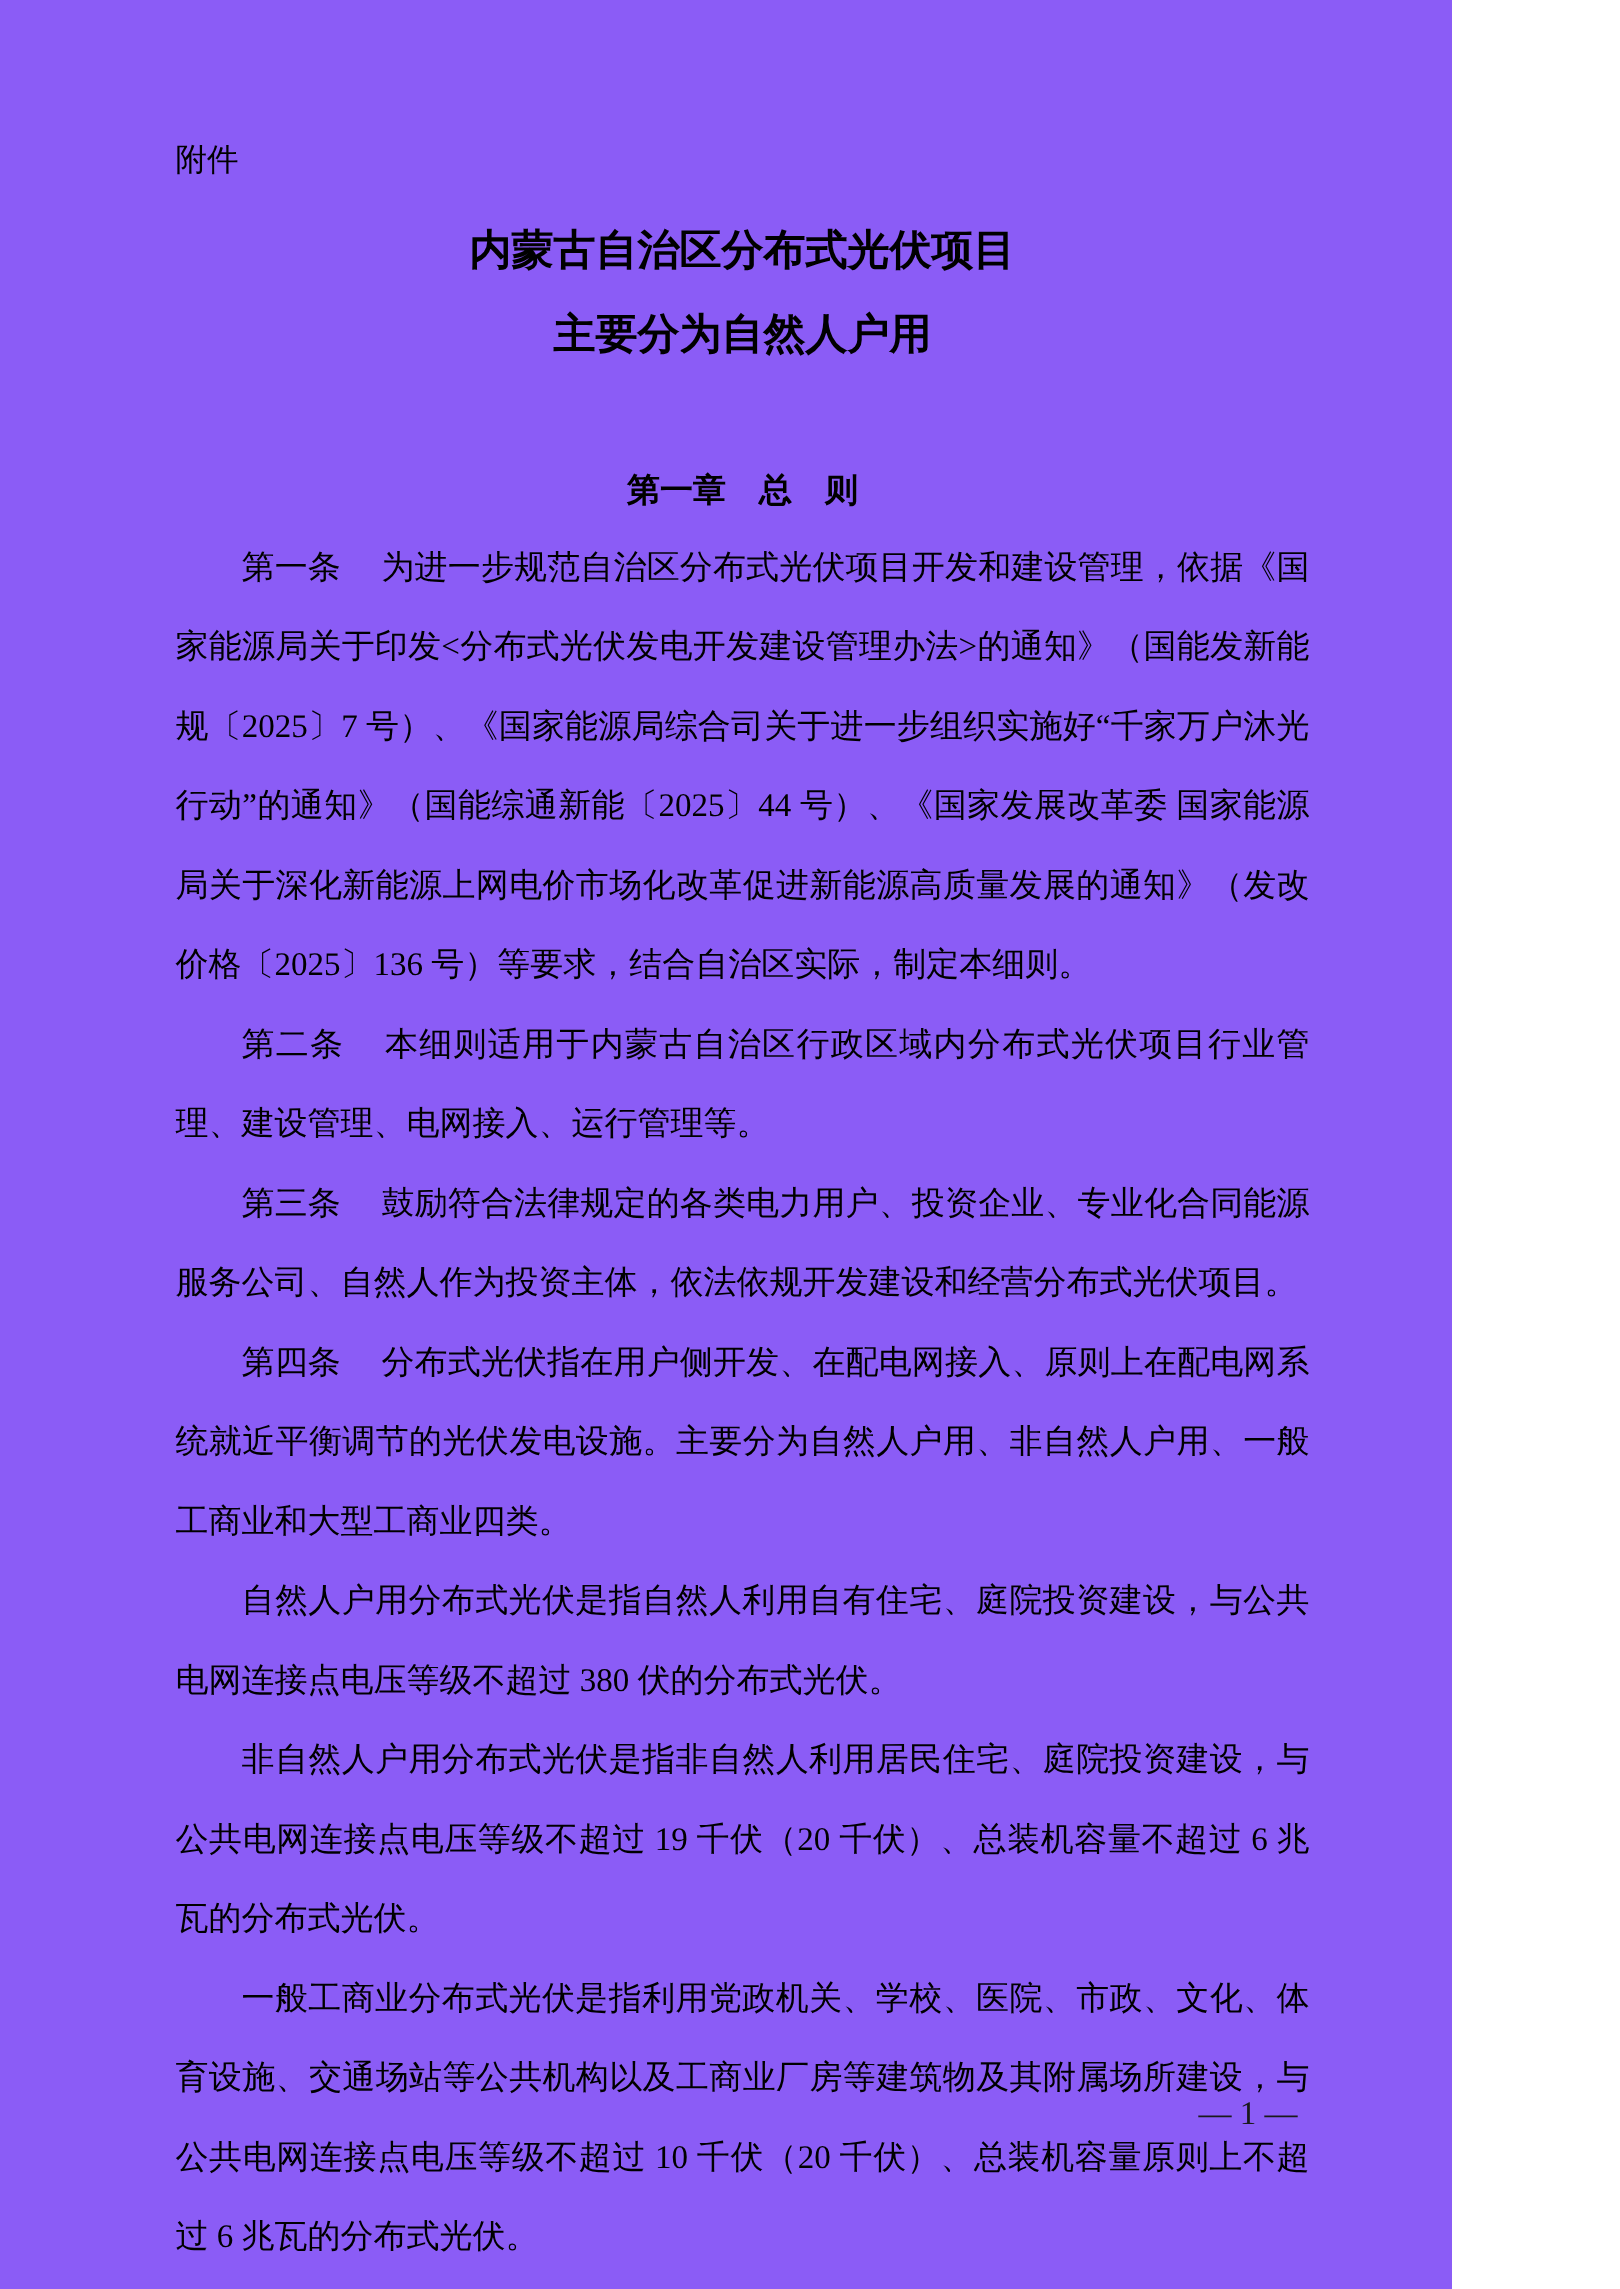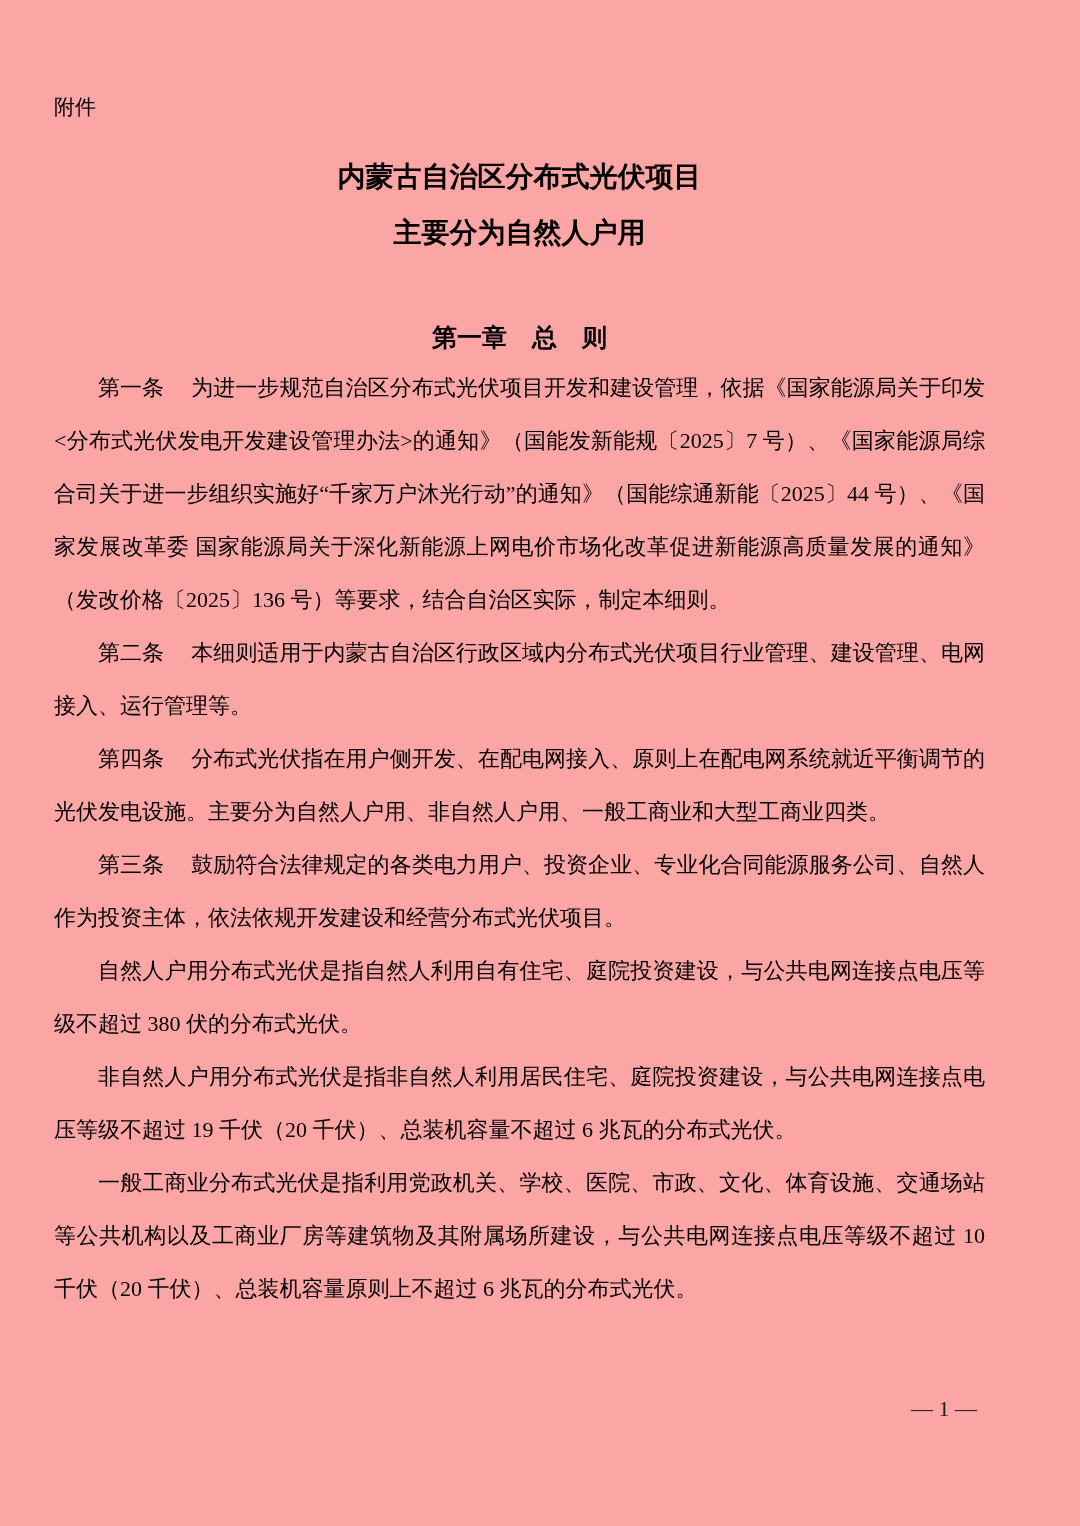--- a/index.html
+++ b/index.html
@@ -9,12 +9,12 @@
   }
   .page {
     position: relative;
-    width: 1080px;
+    width: 968px;
     height: 1526px;
     box-sizing: border-box;
-    background: #fca5a5;
+    background: #8b5cf6;
     color: #000000;
-    padding: 95px 95px 0 54px;
+    padding: 95px 95px 0 117px;
     overflow: hidden;
   }
   .attachment {

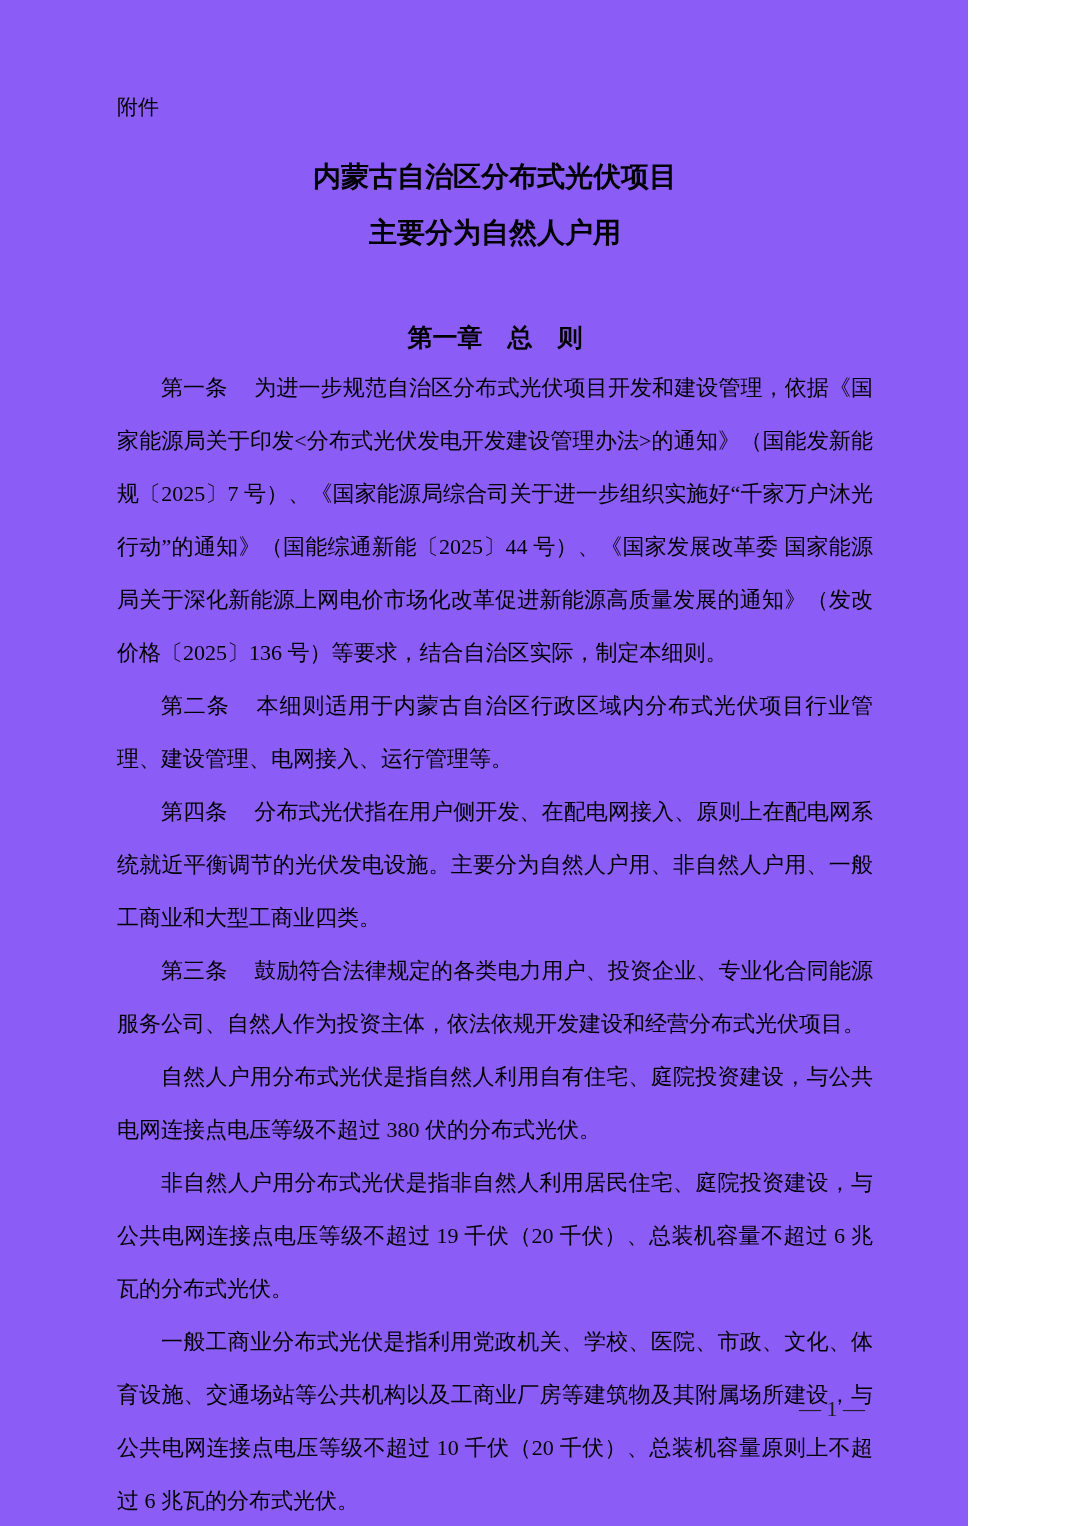--- a/index.html
+++ b/index.html
@@ -31,7 +31,7 @@
     text-align: center;
     margin: 0;
   }
-  .doc-title.first { margin-top: 40px; }
+  .doc-title.first { margin-top: 30px; }
   .doc-title.second { margin-top: 20px; }
   .chapter {
     font-family: "Liberation Sans", "DejaVu Sans", sans-serif;

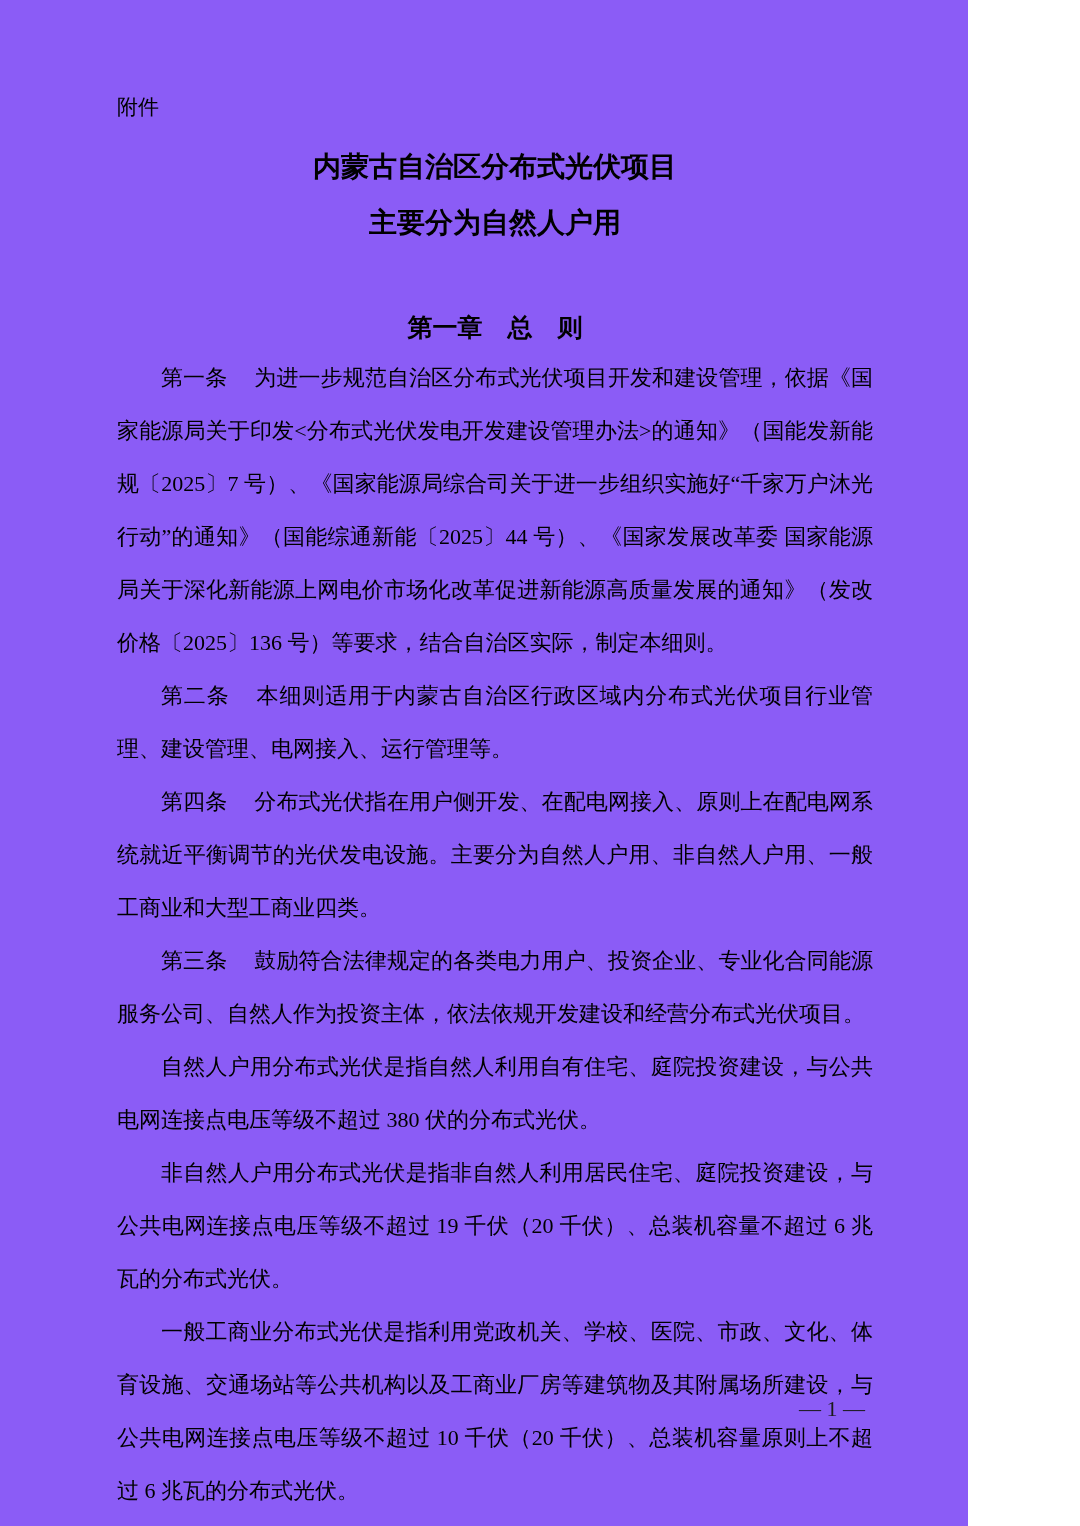--- a/index.html
+++ b/index.html
@@ -36,7 +36,7 @@
   .chapter {
     font-family: "Liberation Sans", "DejaVu Sans", sans-serif;
     font-weight: 700;
-    font-size: 25px;
+    font-size: 22px;
     line-height: 32px;
     text-align: center;
     margin: 70px 0 0 0;

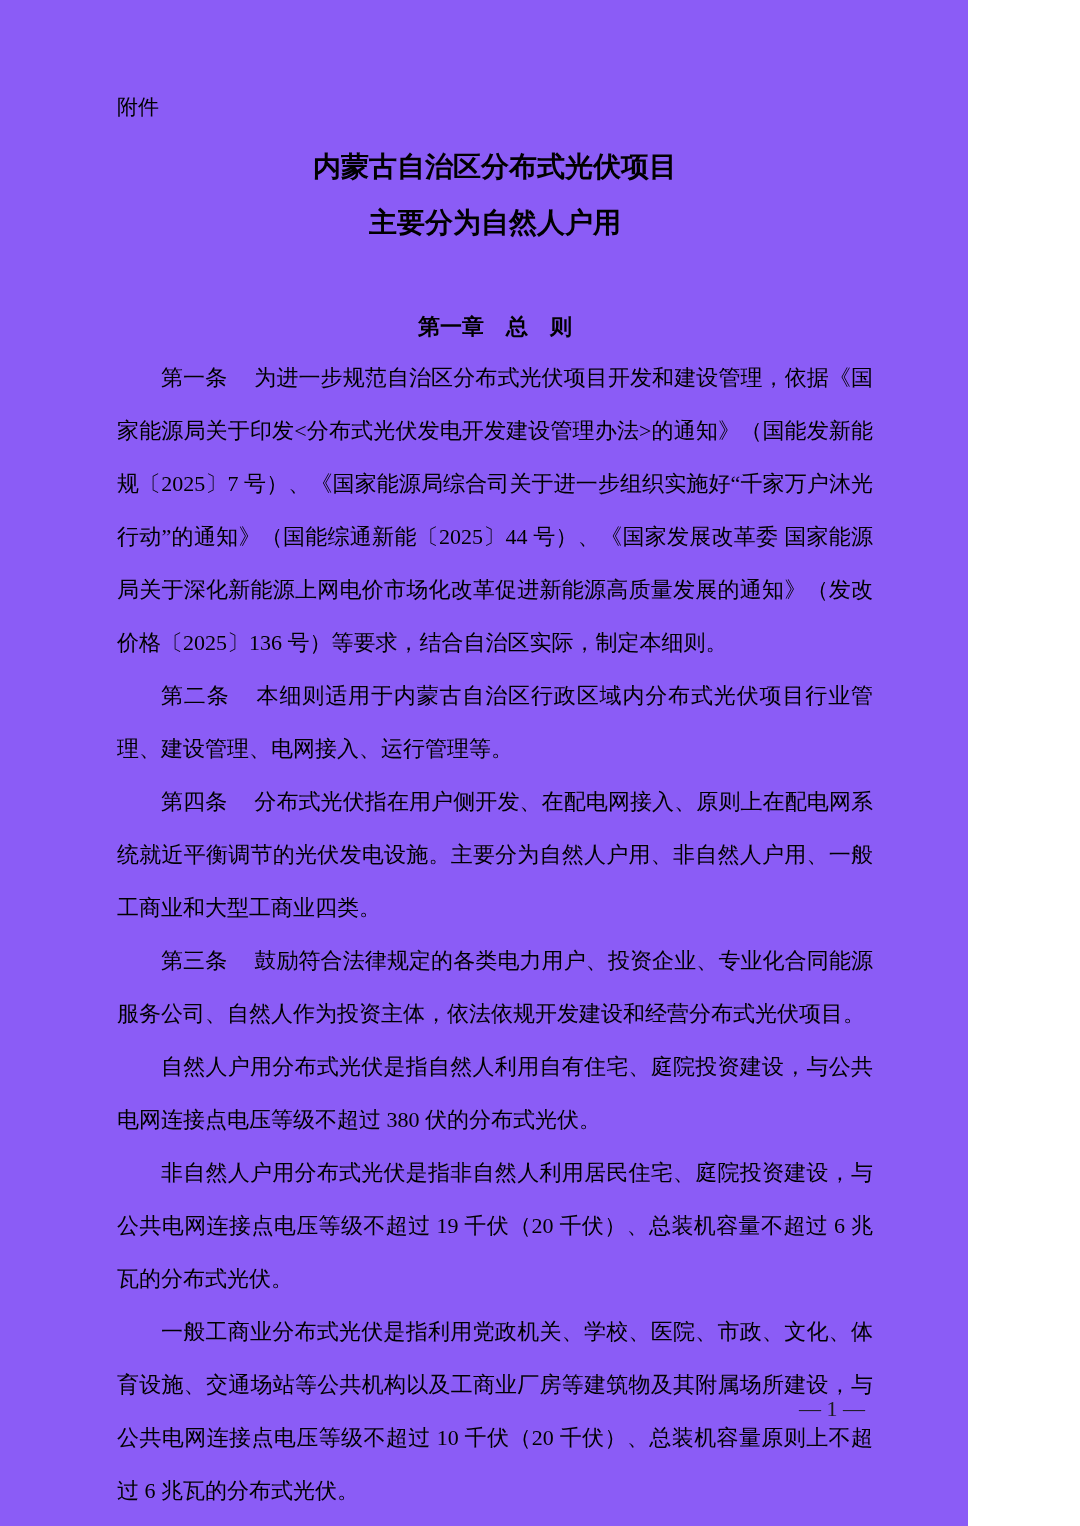--- a/index.html
+++ b/index.html
@@ -83,9 +83,9 @@
 
     <p class="body-para"><span class="lead">第二条</span><span>本细则适用于内蒙古自治区行政区域内分布式光伏项目行业管理、建设管理、电网接入、运行管理等。</span></p>
 
+    <p class="body-para"><span class="lead">第三条</span><span>鼓励符合法律规定的各类电力用户、投资企业、专业化合同能源服务公司、自然人作为投资主体，依法依规开发建设和经营分布式光伏项目。</span></p>
+
     <p class="body-para"><span class="lead">第四条</span><span>分布式光伏指在用户侧开发、在配电网接入、原则上在配电网系统就近平衡调节的光伏发电设施。主要分为自然人户用、非自然人户用、一般工商业和大型工商业四类。</span></p>
-
-    <p class="body-para"><span class="lead">第三条</span><span>鼓励符合法律规定的各类电力用户、投资企业、专业化合同能源服务公司、自然人作为投资主体，依法依规开发建设和经营分布式光伏项目。</span></p>
 
     <p class="body-para"><span>自然人户用分布式光伏是指自然人利用自有住宅、庭院投资建设，与公共电网连接点电压等级不超过 380 伏的分布式光伏。</span></p>
 

